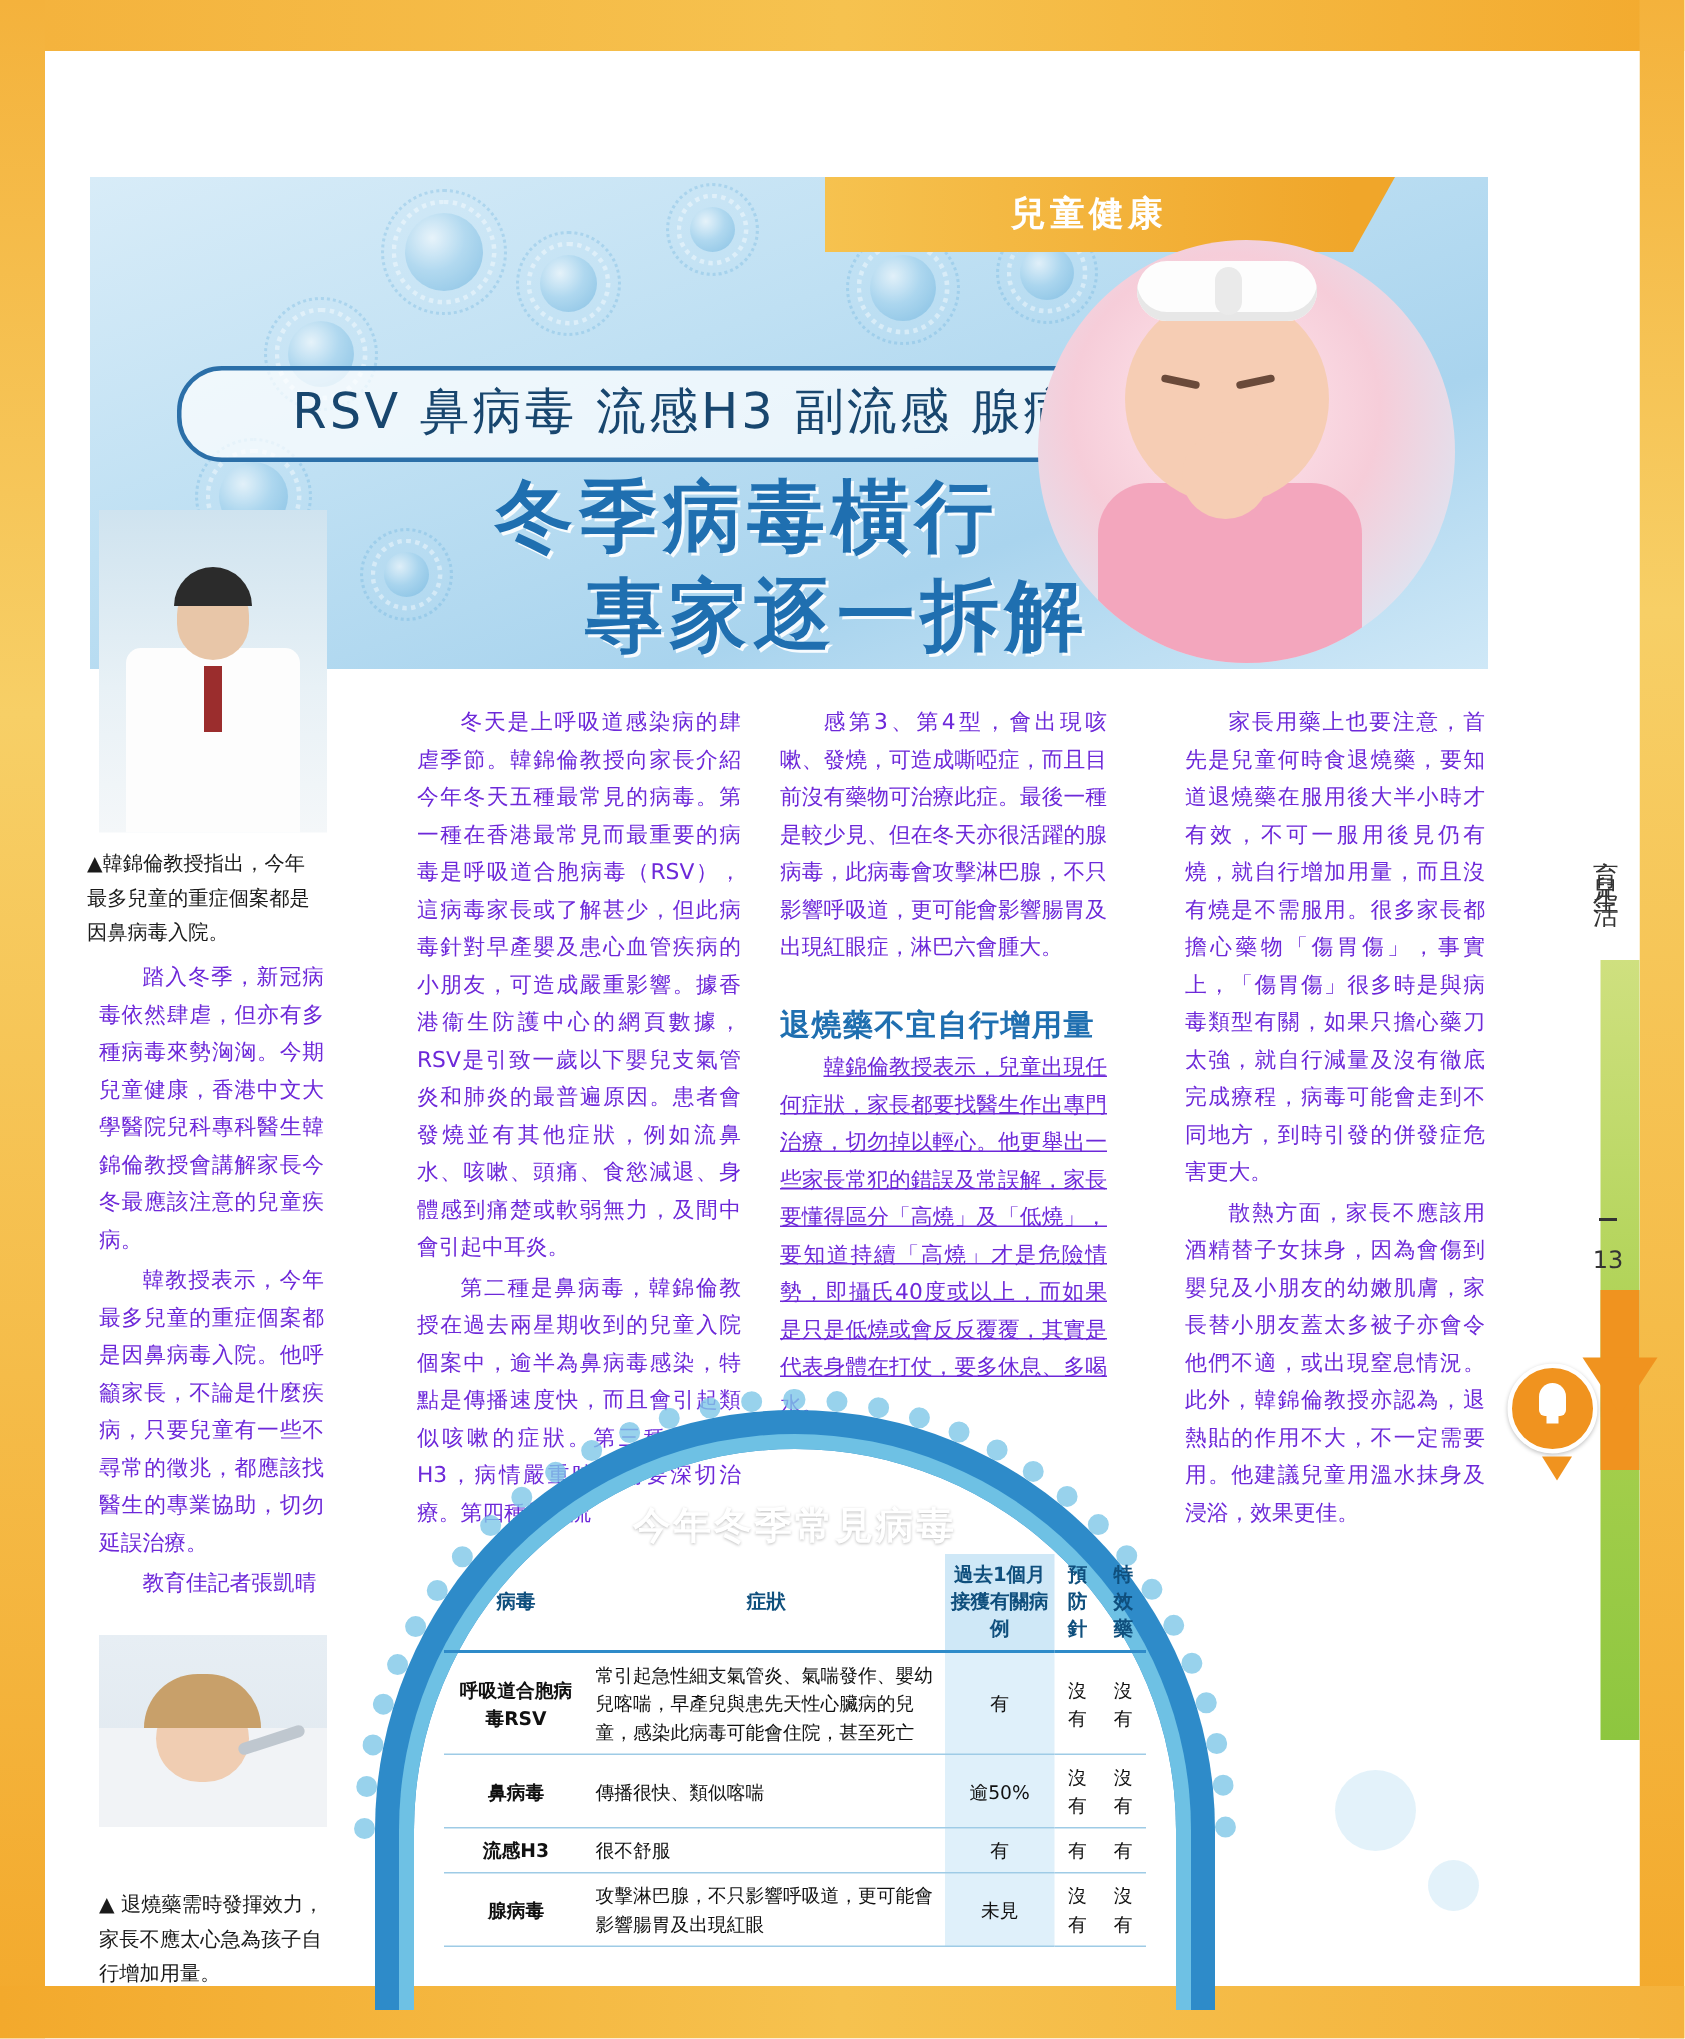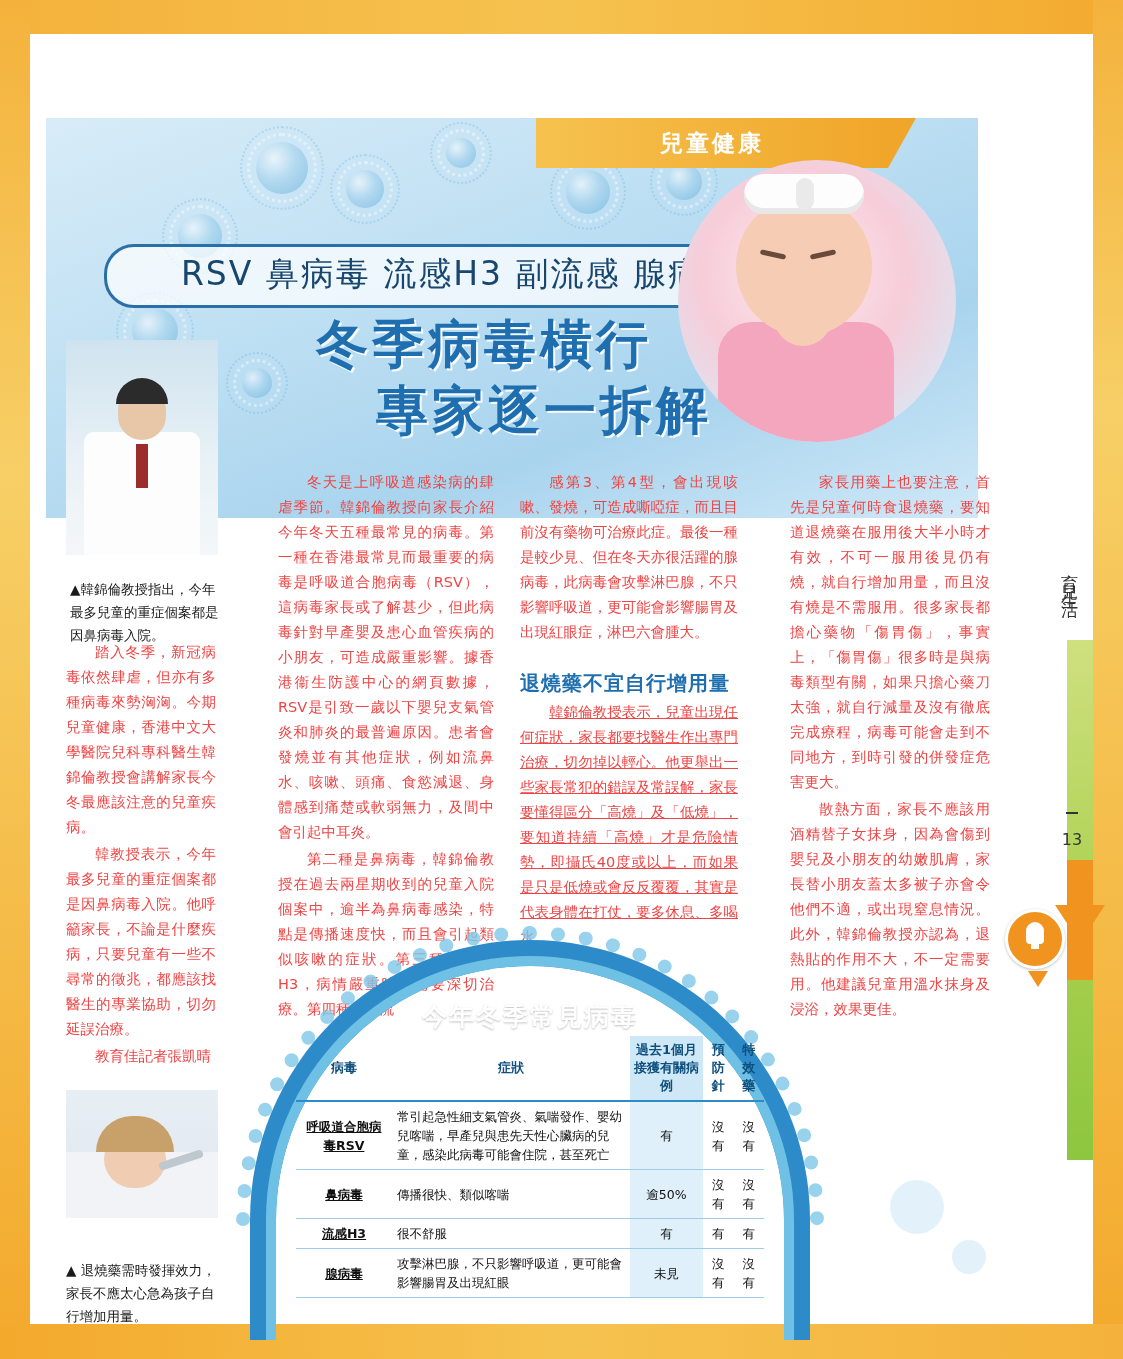--- a/index.html
+++ b/index.html
@@ -59,7 +59,7 @@
   }
   
   #hero{
-    position:absolute;left:46px;top:118px;width:932px;height:400px;
+    position:absolute;left:60px;top:118px;width:932px;height:328px;
     background:linear-gradient(160deg,#d8ecf8 0%,#bfe0f3 38%,#a9d4ee 70%,#cfe8f7 100%);
     overflow:hidden;
   }

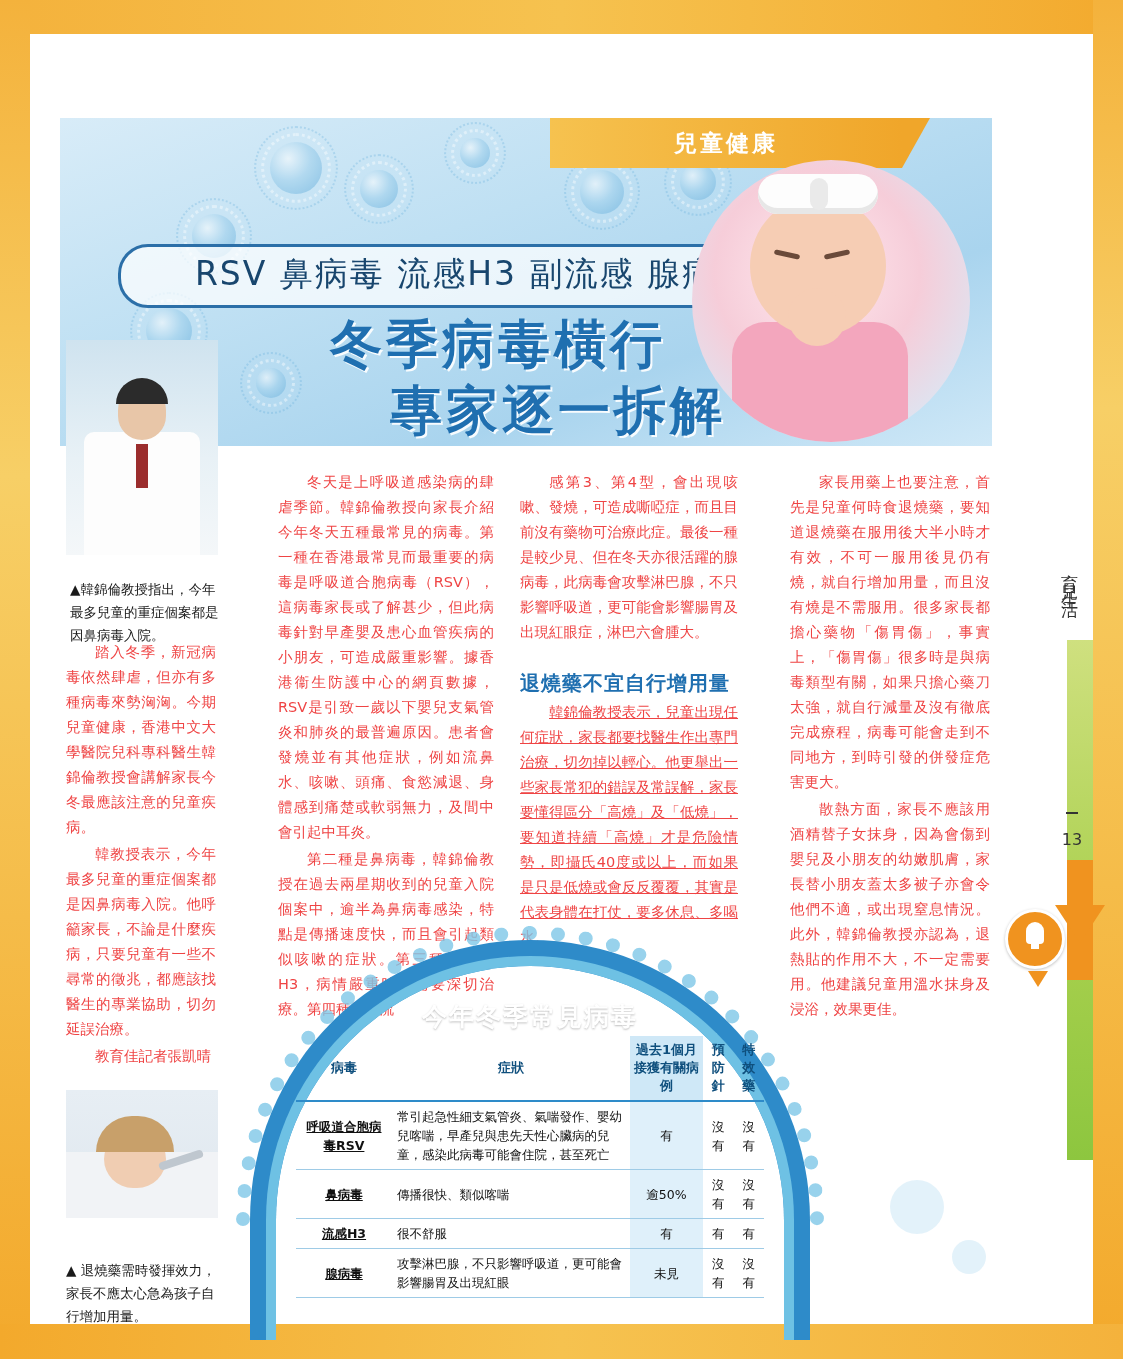--- a/index.html
+++ b/index.html
@@ -127,7 +127,7 @@
   .baby .eye.r{left:132px;top:92px;transform:rotate(-12deg);}
   
   .col{
-    position:absolute;font-size:14.5px;line-height:25px;color:#ef4444;
+    position:absolute;font-size:14.5px;line-height:25px;color:#6d28d9;
     text-align:justify;
   }
   .colA{left:66px;top:640px;width:150px;}

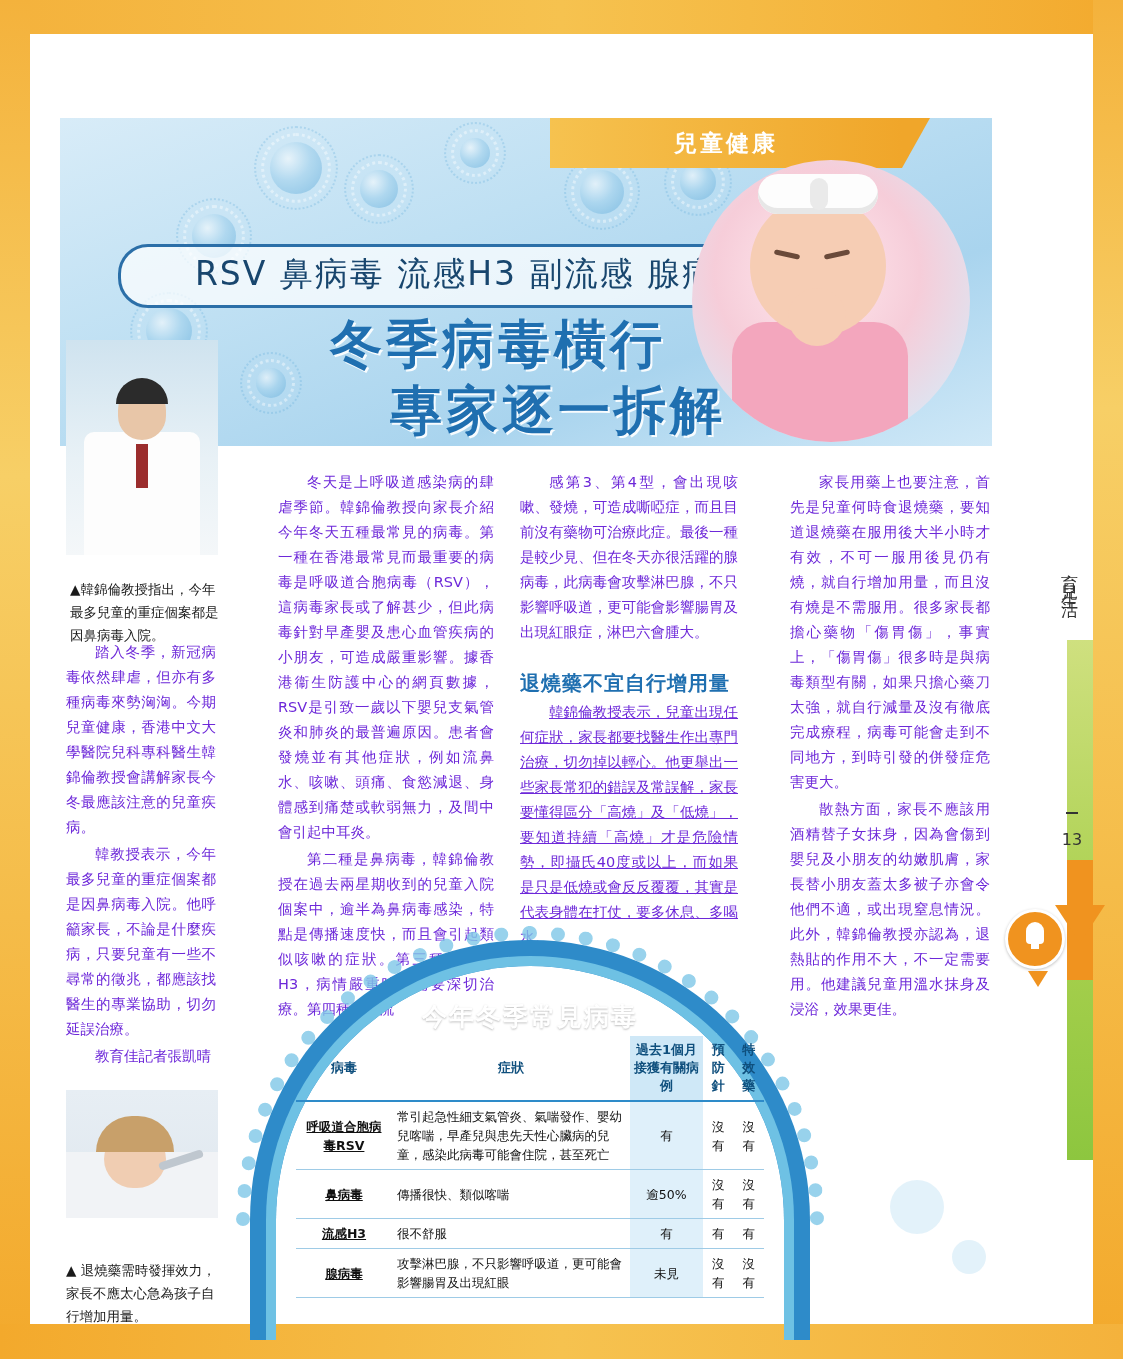--- a/index.html
+++ b/index.html
@@ -152,7 +152,7 @@
   .cap{
     position:absolute;font-size:13.5px;line-height:23px;color:#1a1a1a;width:155px;
   }
-  .cap-doc{left:70px;top:565px;margin-top:13px;}
+  .cap-doc{left:58px;top:565px;}
   .ph-kid{left:66px;top:1090px;width:152px;height:128px;
     background:linear-gradient(180deg,#e7eef4 0%,#dfe7ee 100%);}
   .ph-kid .pillow{position:absolute;left:0;top:62px;width:152px;height:66px;background:#f1f3f6;}

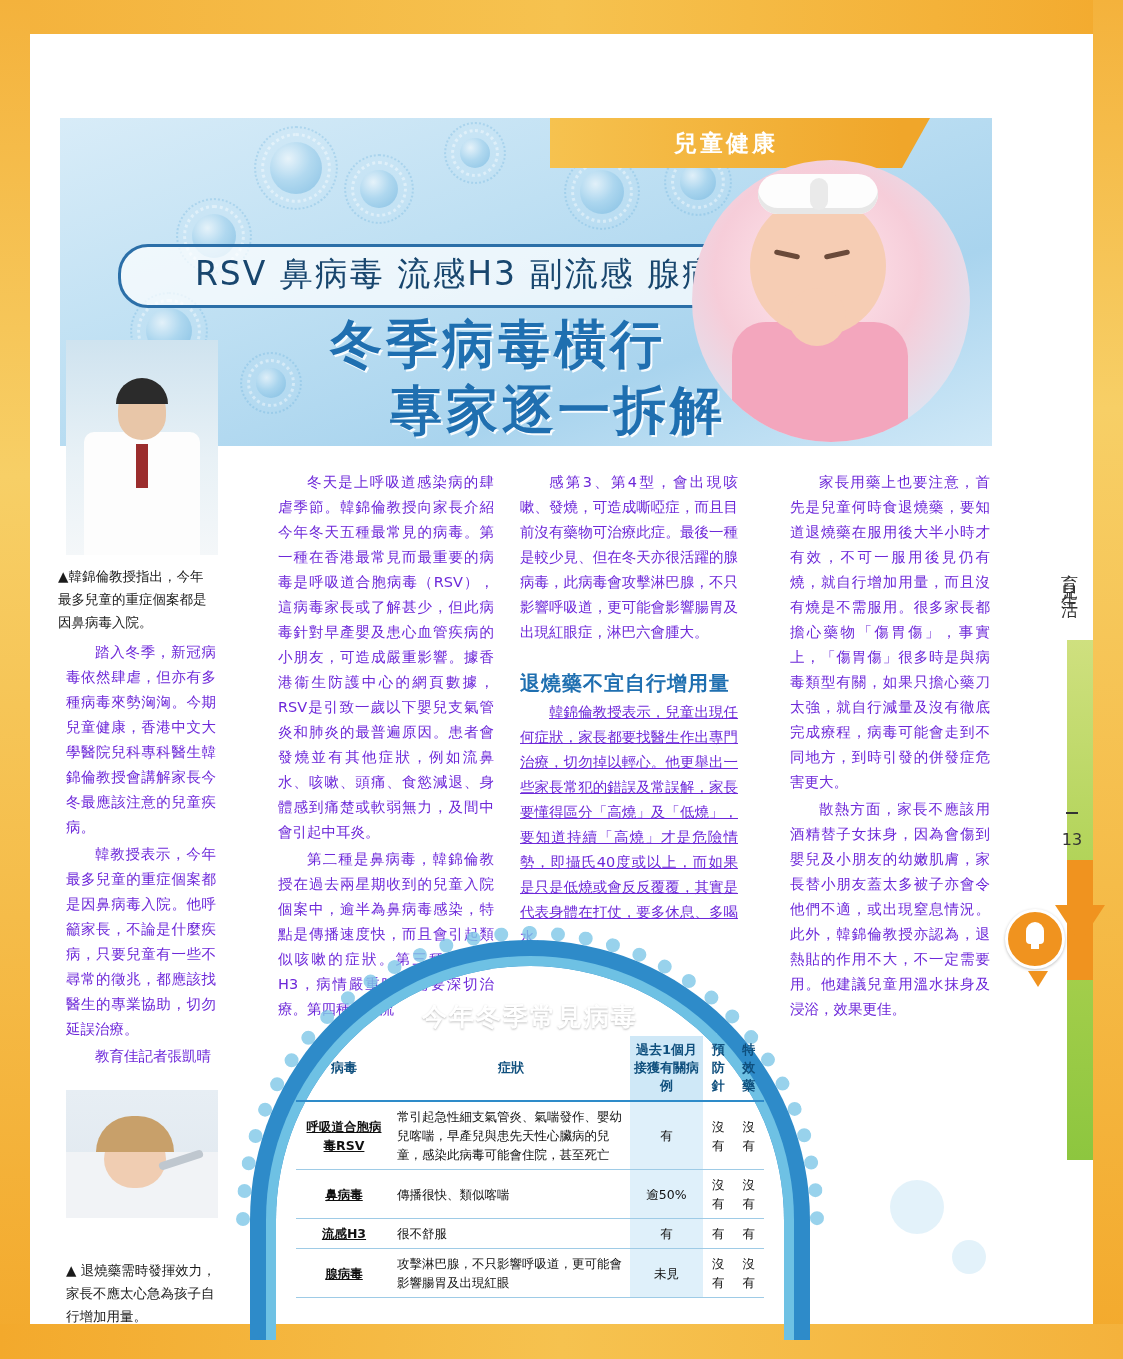--- a/index.html
+++ b/index.html
@@ -195,7 +195,7 @@
     padding:5px 5px;border-bottom:1px solid #9ecbe6;vertical-align:middle;line-height:19px;
   }
   table.vt td.c{text-align:center;}
-  table.vt td.name{text-align:center;font-weight:bold;width:86px;text-decoration:underline;}
+  table.vt td.name{text-align:center;font-weight:bold;width:86px;}
   table.vt .shade{background:#dff0fa;}
   table.vt th.shade{background:#cfe8f7;}
   

